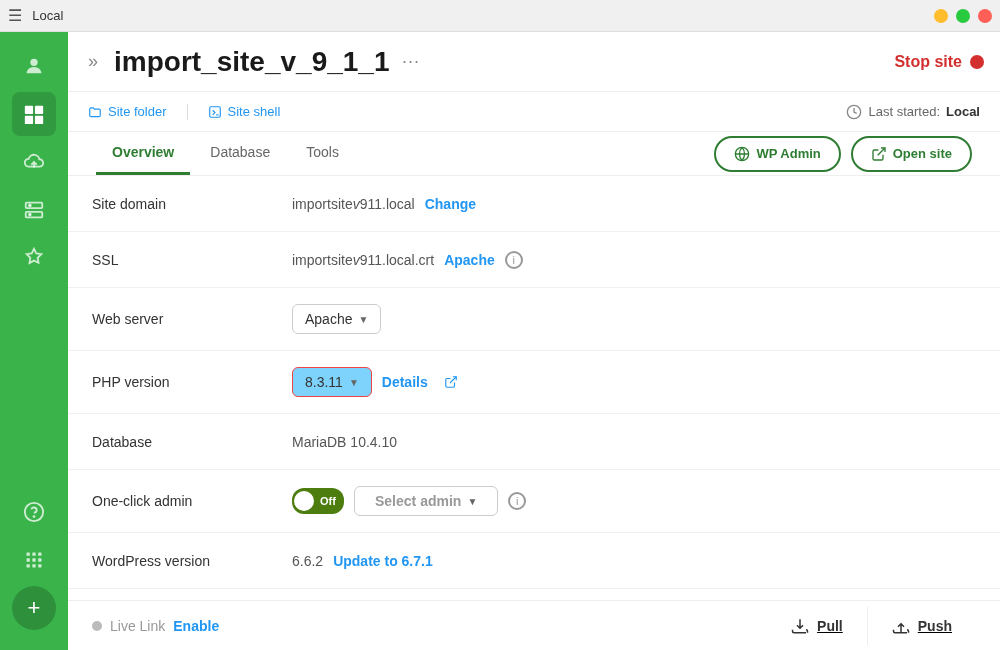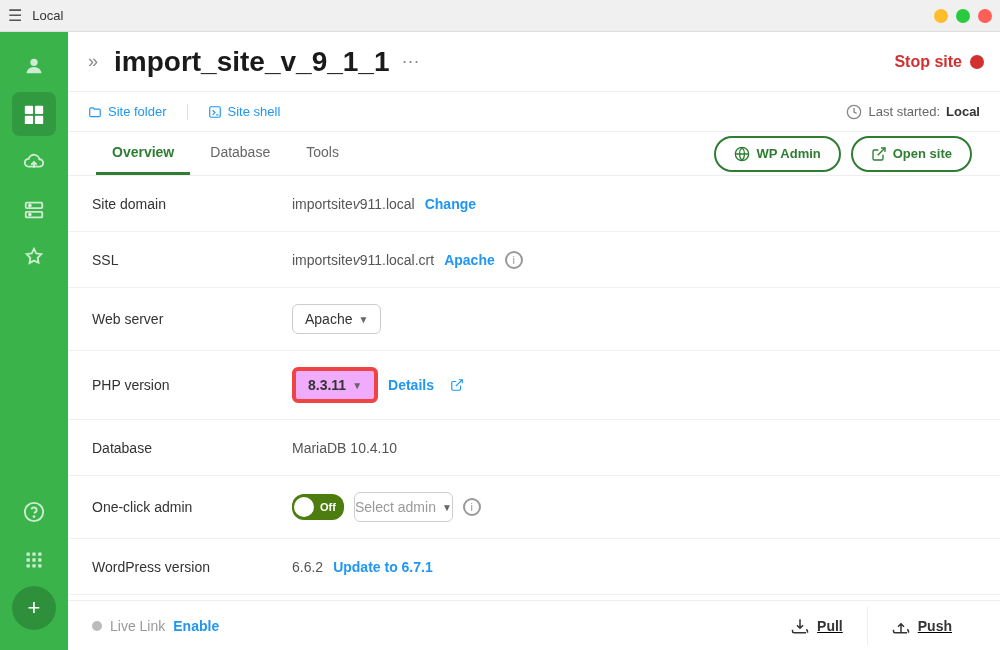--- a/index.html
+++ b/index.html
@@ -74,7 +74,7 @@
     .dropdown-arrow { font-size: 10px; color: #666; }
 
     
-    .php-dropdown { display: flex; align-items: center; gap: 6px; padding: 6px 12px; border: 4px solid #ef4444; border-radius: 6px; background: #f0abfc; cursor: pointer; font-size: 14px; color: #333; font-weight: bold; }
+    .php-dropdown { display: flex; align-items: center; gap: 6px; padding: 6px 12px; border: 1px solid #ef4444; border-radius: 6px; background: #7dd3fc; cursor: pointer; font-size: 14px; color: #333; }
     .details-link { color: #2196f3; font-weight: 600; cursor: pointer; display: flex; align-items: center; gap: 16px; }
 
     

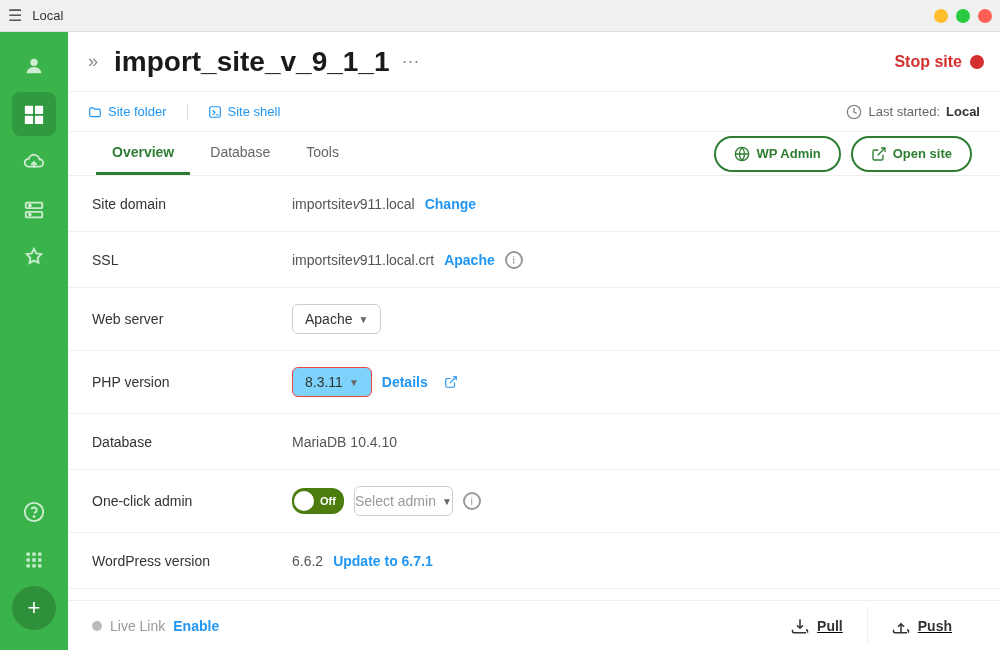--- a/index.html
+++ b/index.html
@@ -84,7 +84,7 @@
     .toggle-off { display: flex; align-items: center; background: #4d7c0f; border-radius: 12px; padding: 2px 6px 2px 2px; gap: 4px; cursor: pointer; width: 52px; height: 26px; position: relative; }
     .toggle-knob { width: 20px; height: 20px; background: #fff; border-radius: 50%; }
     .toggle-label { font-size: 11px; color: #fff; font-weight: 700; margin-left: 2px; }
-    .select-admin-btn { display: flex; align-items: center; gap: 6px; padding: 6px 0; border: 1px solid #ccc; border-radius: 6px; background: #fff; cursor: pointer; font-size: 14px; color: #999; }
+    .select-admin-btn { display: flex; align-items: center; gap: 6px; padding: 6px 20px; border: 1px solid #ccc; border-radius: 6px; background: #fff; cursor: pointer; font-size: 14px; color: #999; font-weight: bold; }
 
     
     .wp-version { color: #555; }

